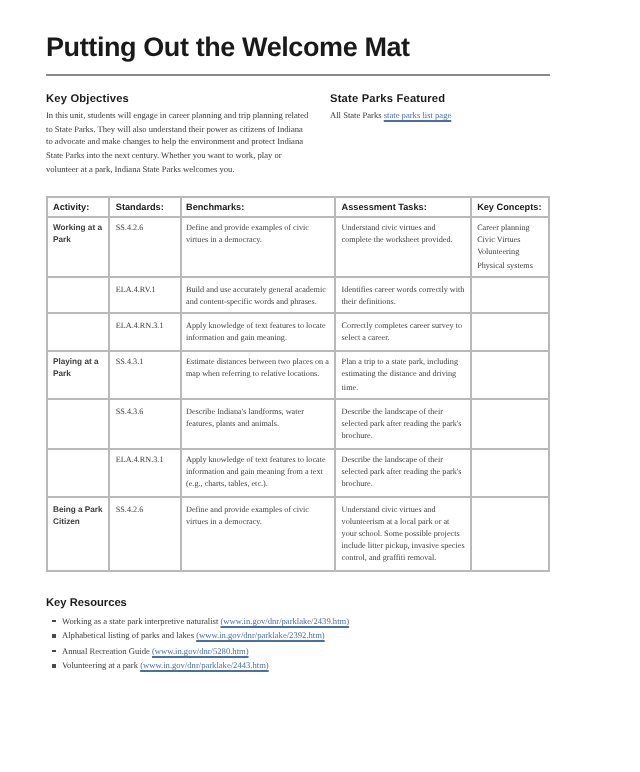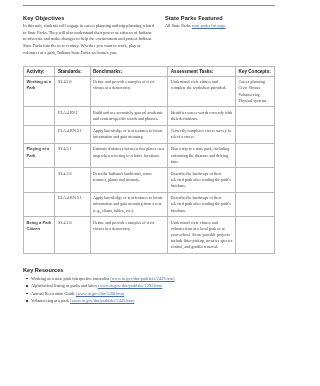--- a/index.html
+++ b/index.html
@@ -147,6 +147,7 @@
 
 <div class="page">
 
+  <h1 class="doc-title">Putting Out the Welcome Mat</h1>
   <div class="title-rule"></div>
 
   <div class="top-cols">

